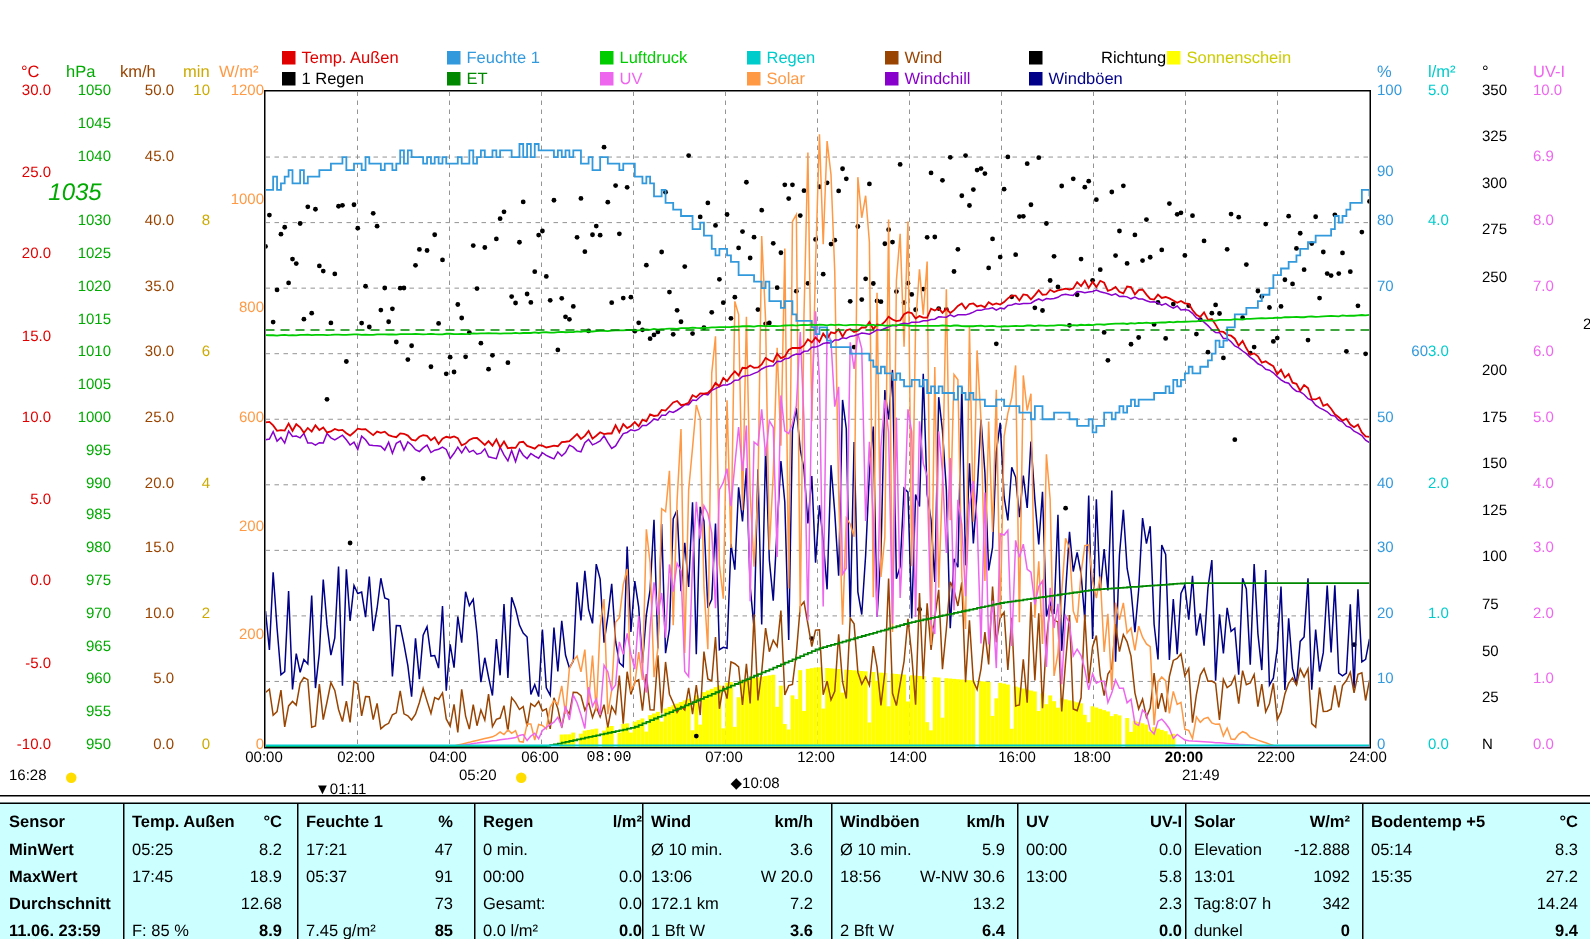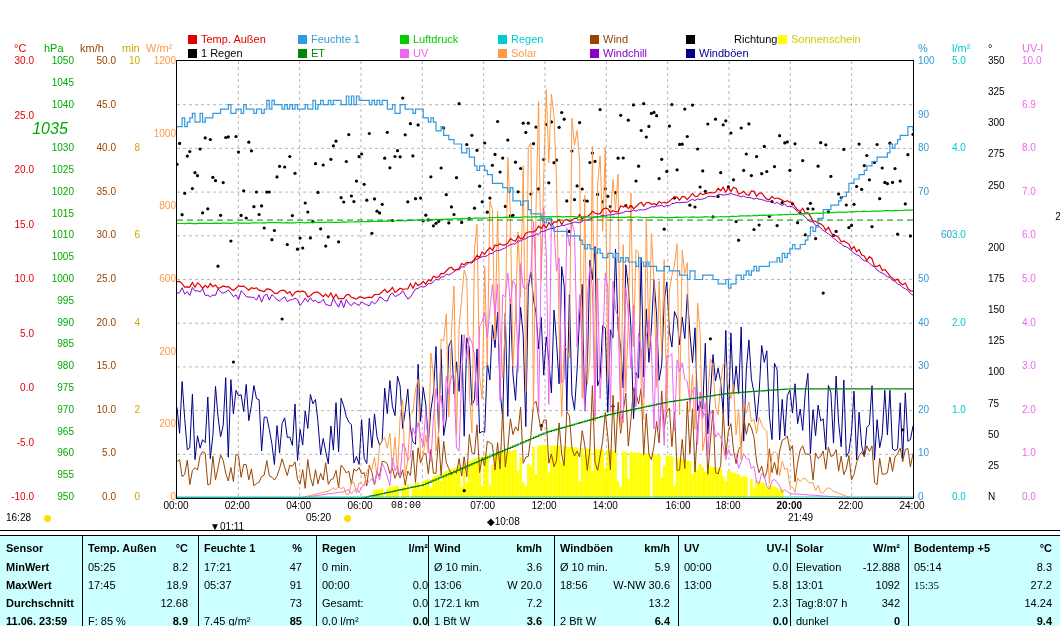--- a/index.html
+++ b/index.html
@@ -772,7 +772,7 @@
     <div class="cell b r" style="left:1000px;top:6px;width:52px;">°C</div>
     <div class="cell" style="left:914px;top:25px;">05:14</div>
     <div class="cell r" style="left:1000px;top:25px;width:52px;">8.3</div>
-    <div class="cell" style="left:914px;top:43px;font-family:Liberation Serif, serif;">15:35</div>
+    <div class="cell" style="left:914px;top:43px;">15:35</div>
     <div class="cell r" style="left:1000px;top:43px;width:52px;">27.2</div>
     <div class="cell r" style="left:1000px;top:61px;width:52px;">14.24</div>
     <div class="cell b r" style="left:1000px;top:79px;width:52px;">9.4</div>

